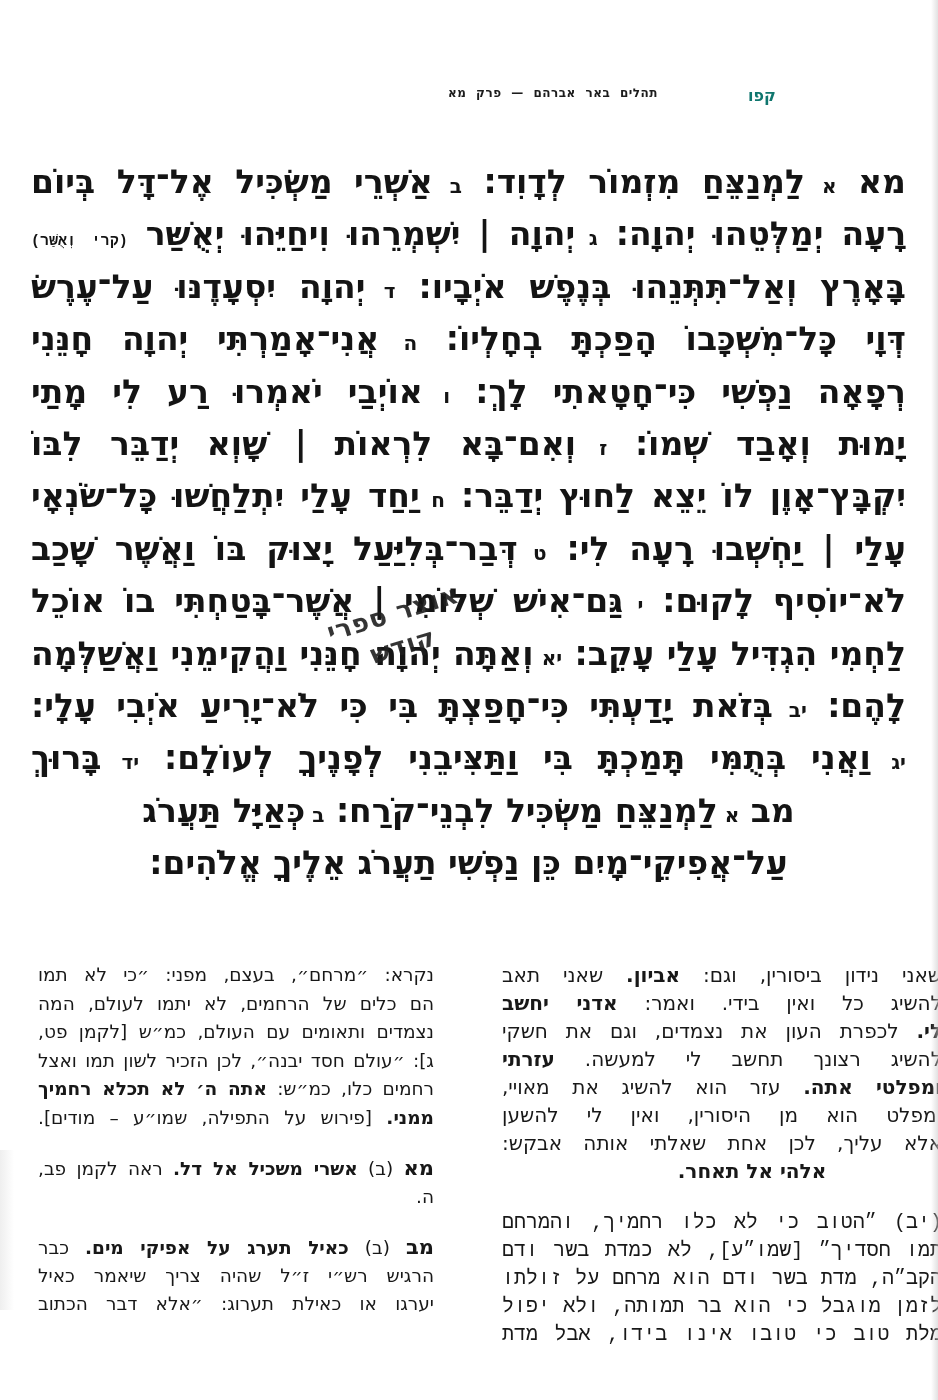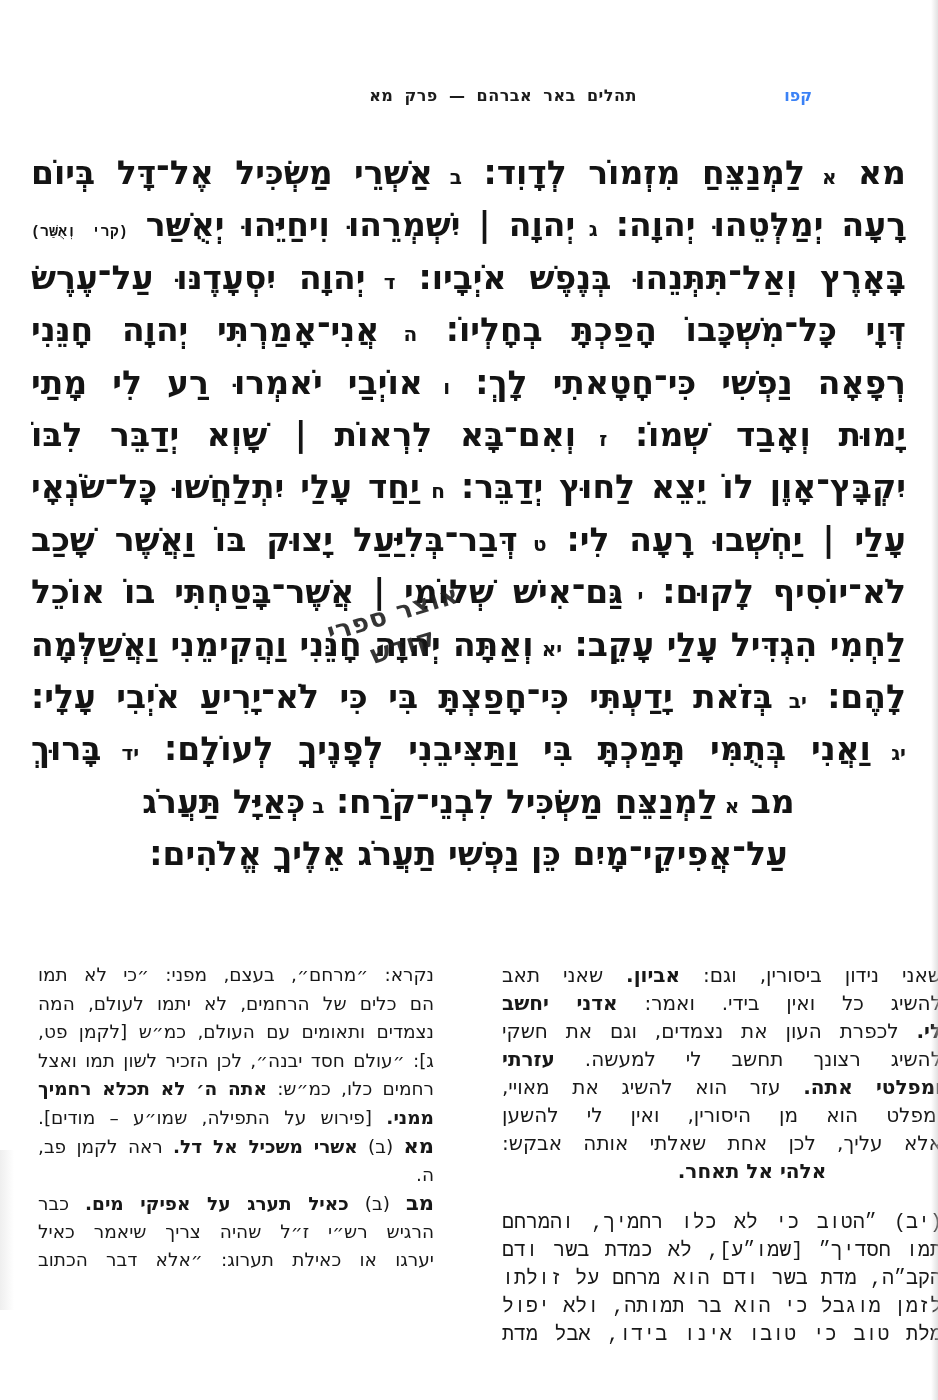--- a/index.html
+++ b/index.html
@@ -11,7 +11,7 @@
   
   .htitle {
     position:absolute; top:86px; left:348px; width:310px;
-    text-align:center; font-size:16px; font-weight:bold;
+    text-align:right; font-size:12px; font-weight:bold;
     word-spacing:5px; letter-spacing:0.5px; color:#1c1c1c;
   }
   .pagenum {

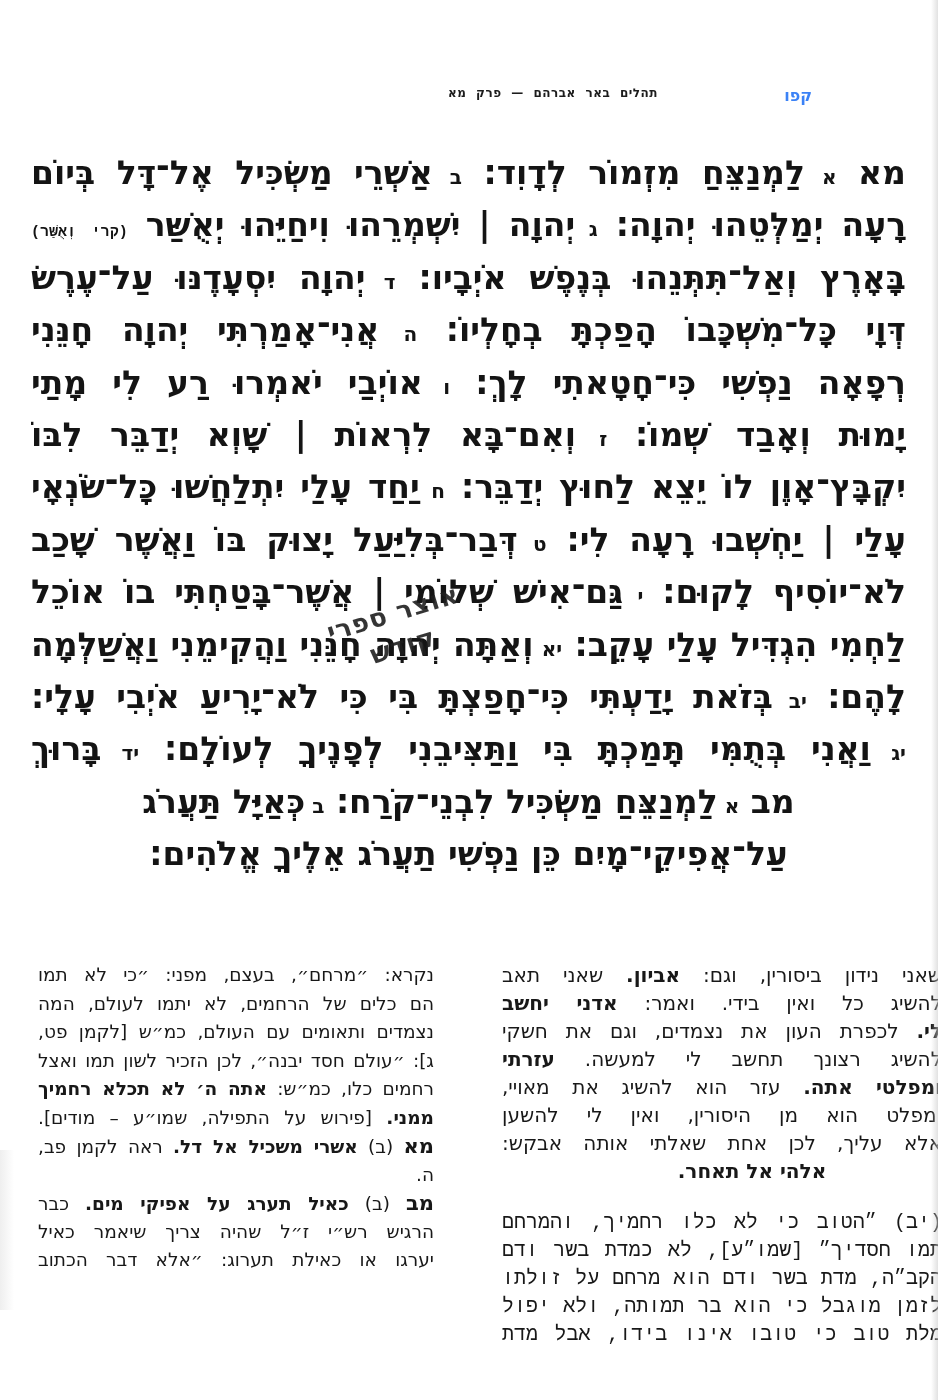--- a/index.html
+++ b/index.html
@@ -16,7 +16,7 @@
   }
   .pagenum {
     position:absolute; top:86px; left:748px; width:64px;
-    text-align:right; font-size:16px; font-weight:bold; color:#3b82f6;
+    text-align:left; font-size:16px; font-weight:bold; color:#0f766e;
   }
   
   .psalm { position:absolute; top:147px; left:31px; width:875px; }

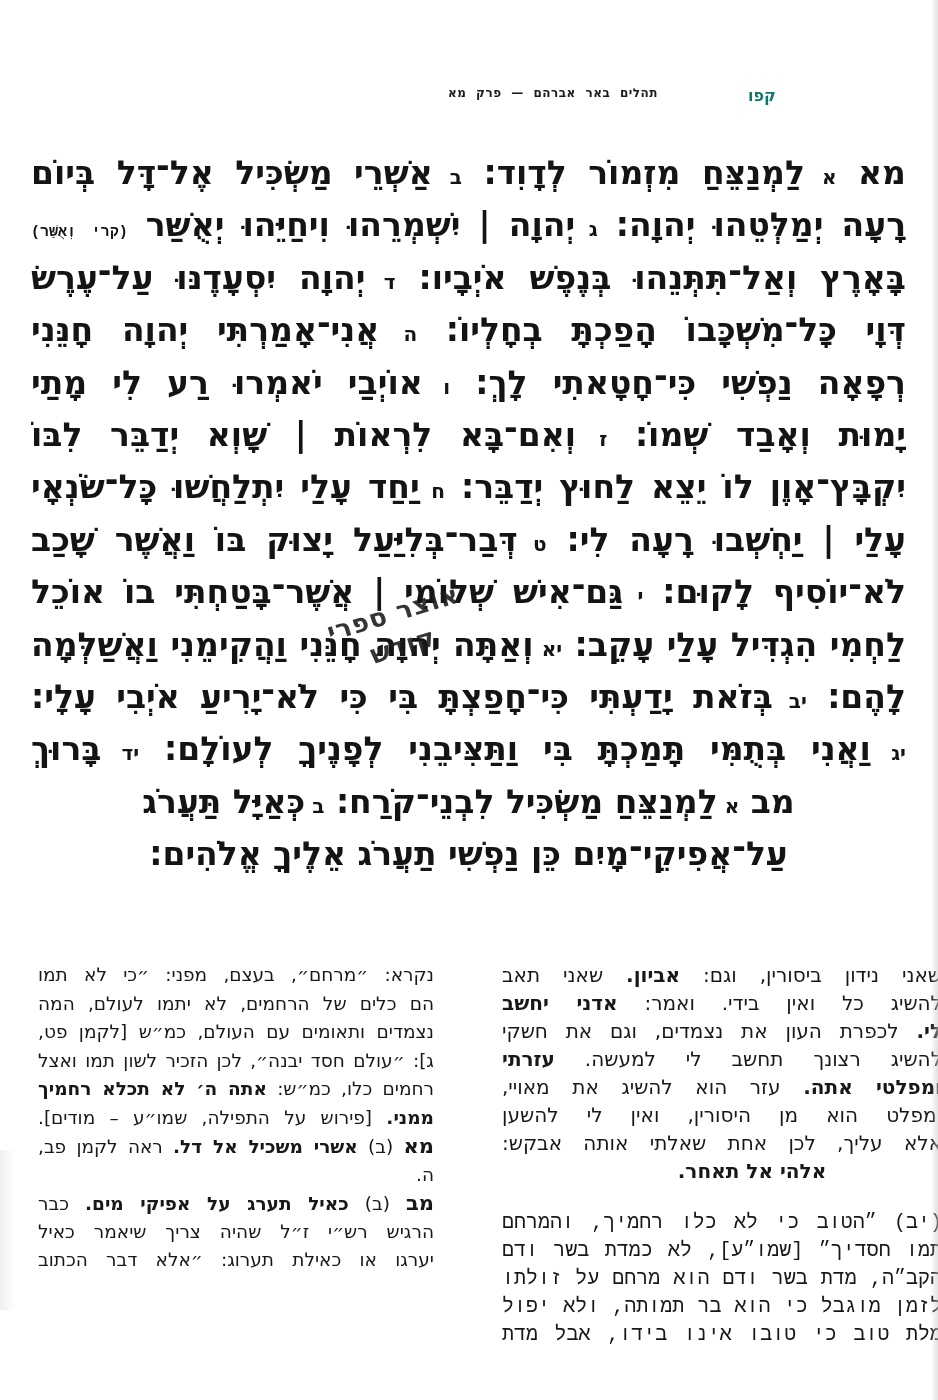--- a/index.html
+++ b/index.html
@@ -19,7 +19,7 @@
     text-align:left; font-size:16px; font-weight:bold; color:#0f766e;
   }
   
-  .psalm { position:absolute; top:147px; left:31px; width:875px; }
+  .psalm { position:absolute; top:156px; left:31px; width:875px; }
   .psalm .tline {
     height:52.4px; line-height:52.4px; overflow:hidden;
     font-size:33px; font-weight:bold; color:#141414;

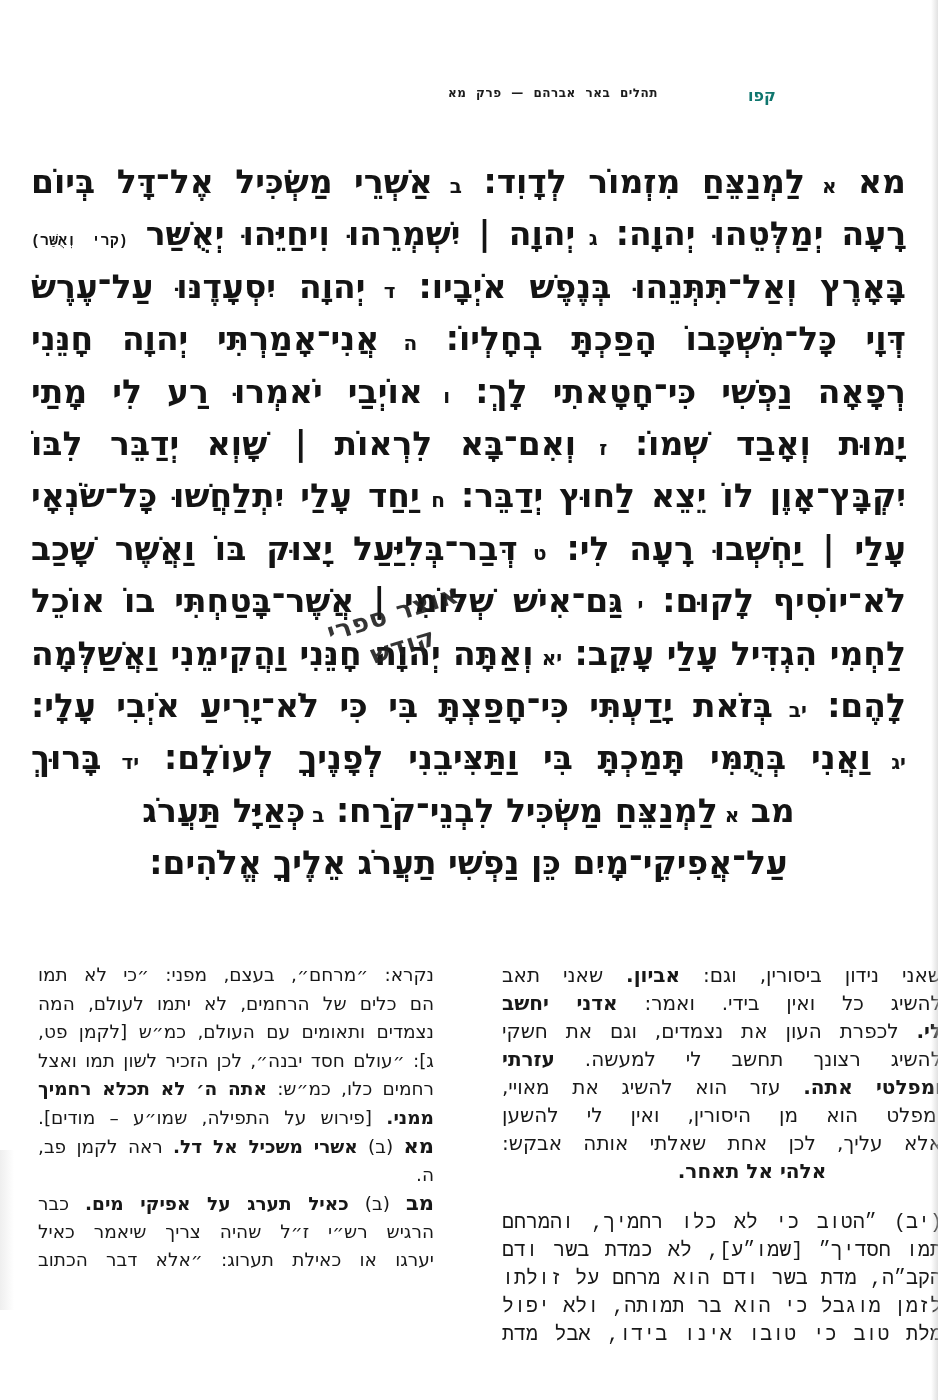--- a/index.html
+++ b/index.html
@@ -43,7 +43,7 @@
   .b   { font-weight:bold; }
   .chb { font-weight:bold; font-size:21px; }
   .mt1 { margin-top:24px;font-family:Liberation Mono, monospace; }
-  .mt2 { }
+  .mt2 { margin-top:22px; }
   
   .watermark {
     position:absolute; left:291px; top:596px; width:204px; height:34px;

